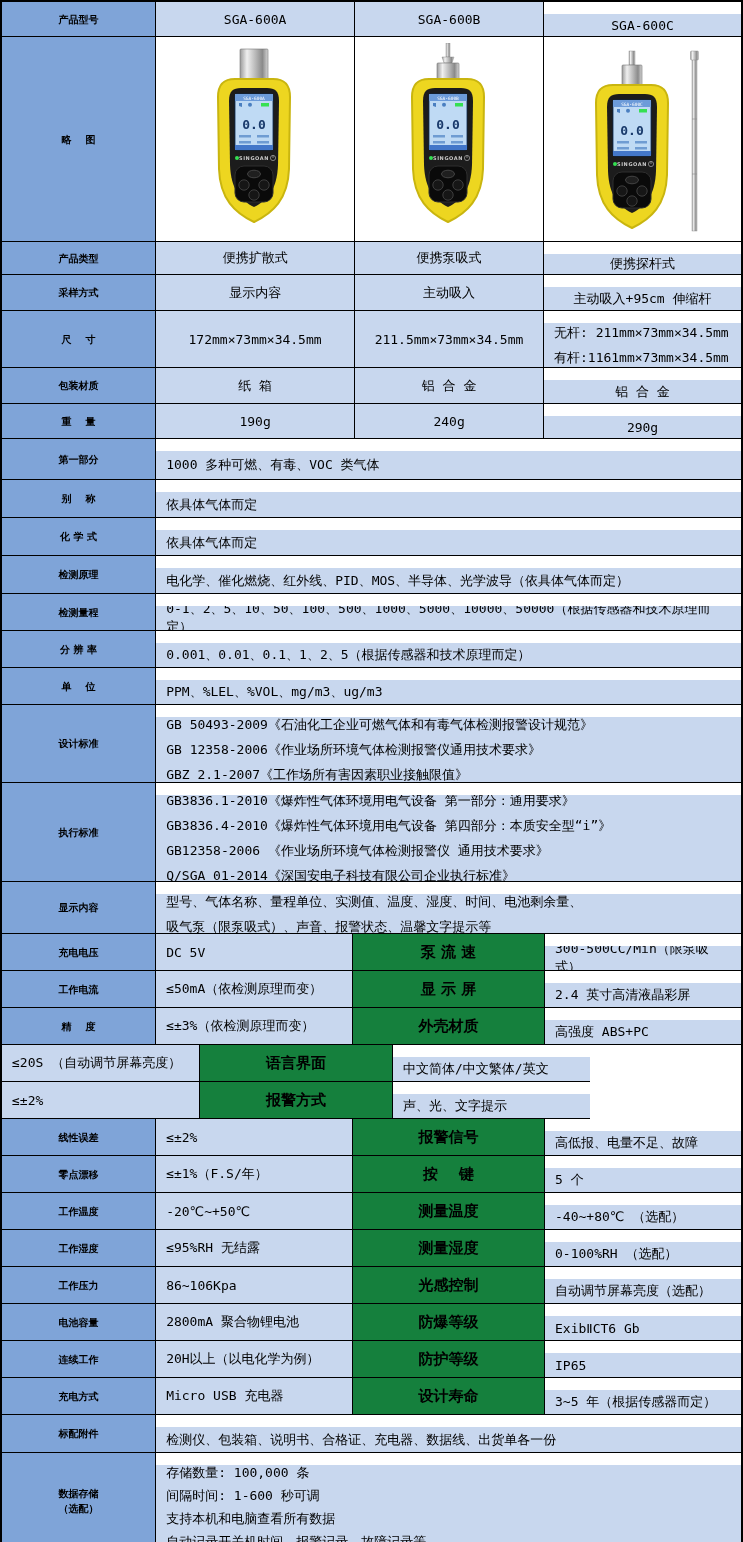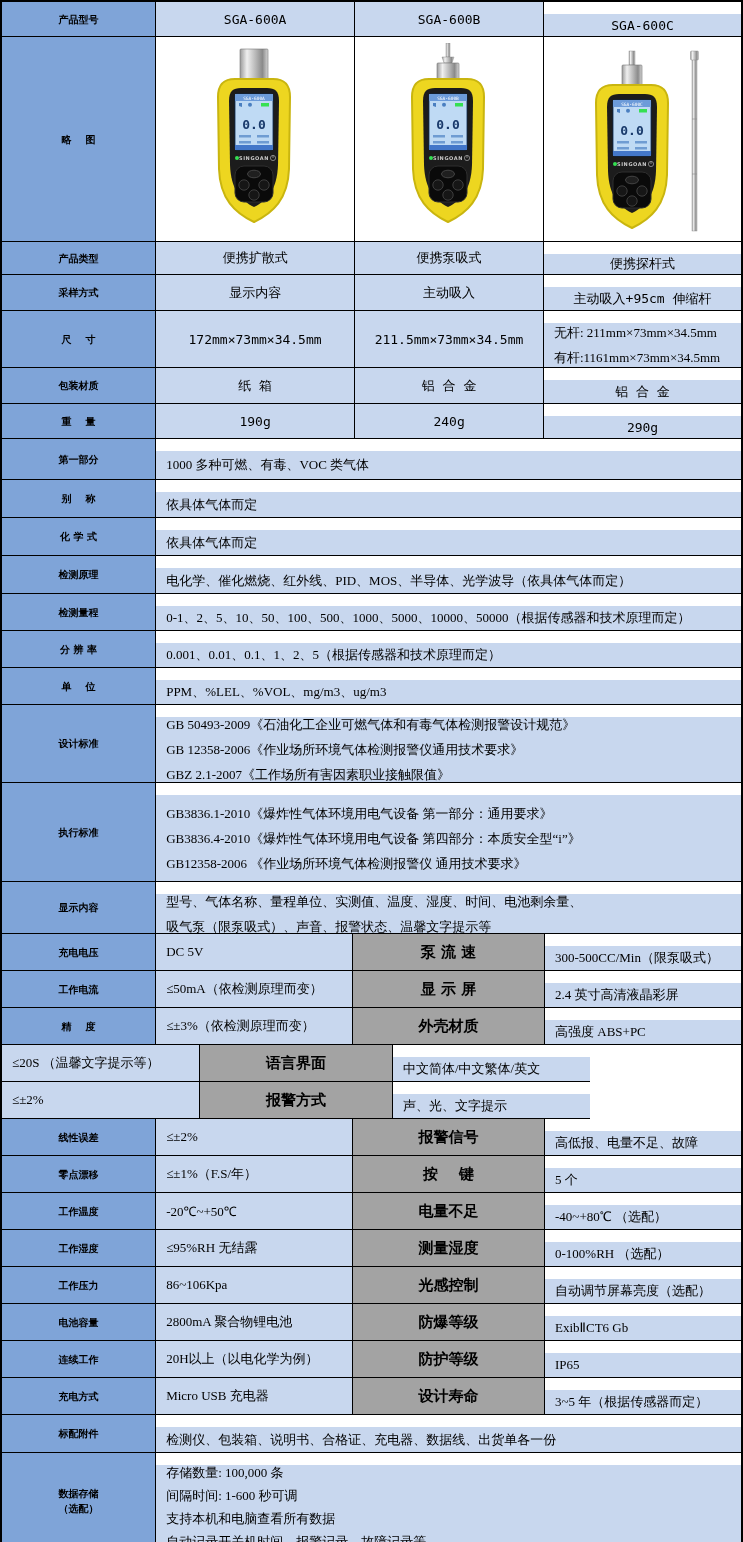--- a/index.html
+++ b/index.html
@@ -16,7 +16,7 @@
   .q1{width:198px}.qlbl{width:193px;background:#a3a3a3;font-weight:bold;font-size:15px;white-space:pre;font-family:"DejaVu Sans","Liberation Sans",sans-serif;}
   .q2{width:197px}
   .wfull{width:588px}
-  .left{justify-content:flex-start;text-align:right;padding-left:10px;padding-right:8px;font-family:Liberation Serif, serif;}
+  .left{justify-content:flex-start;text-align:left;padding-left:10px;padding-right:8px;}
   .col{flex-direction:column;align-items:flex-start;justify-content:center;}
   .col div{line-height:25px;}
   .imgcell{background:#ffffff;}

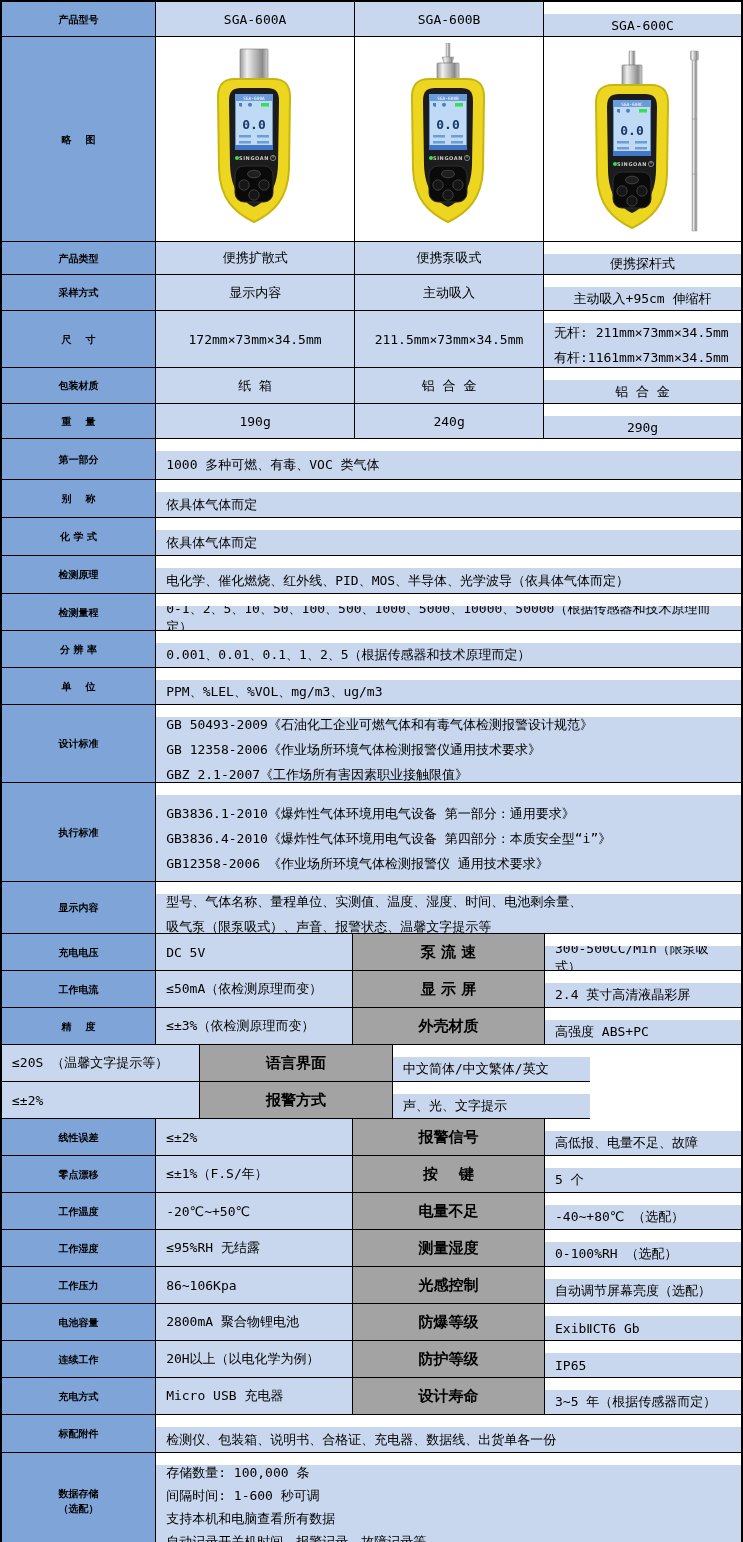--- a/index.html
+++ b/index.html
@@ -246,6 +246,7 @@
       <div>GB3836.1-2010《爆炸性气体环境用电气设备  第一部分：通用要求》</div>
       <div>GB3836.4-2010《爆炸性气体环境用电气设备  第四部分：本质安全型“i”》</div>
       <div>GB12358-2006 《作业场所环境气体检测报警仪  通用技术要求》</div>
+      <div>Q/SGA 01-2014《深国安电子科技有限公司企业执行标准》</div>
     </div>
   </div>
 

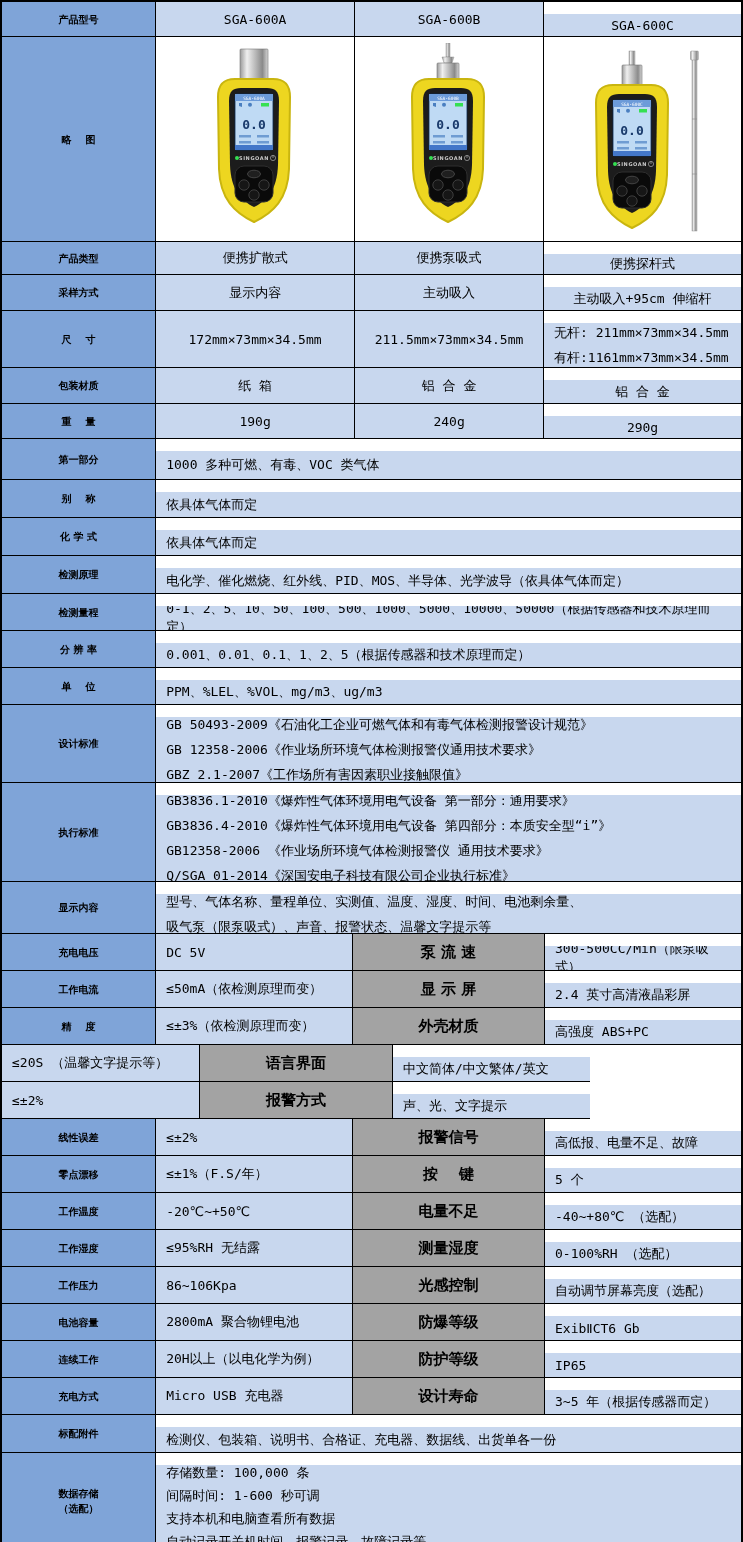--- a/index.html
+++ b/index.html
@@ -13,7 +13,7 @@
        flex-direction:column;line-height:1.5;}
   .val{background:#C8D7EE;font-size:13px;font-family:"DejaVu Sans Mono","DejaVu Sans",monospace;}
   .w1{width:200px}.w2{width:190px}.w3{width:198px}
-  .q1{width:198px}.qlbl{width:193px;background:#a3a3a3;font-weight:bold;font-size:15px;white-space:pre;font-family:"DejaVu Sans","Liberation Sans",sans-serif;}
+  .q1{width:198px}.qlbl{width:193px;background:#15803d;font-weight:bold;font-size:15px;white-space:pre;font-family:"DejaVu Sans","Liberation Sans",sans-serif;}
   .q2{width:197px}
   .wfull{width:588px}
   .left{justify-content:flex-start;text-align:left;padding-left:10px;padding-right:8px;}

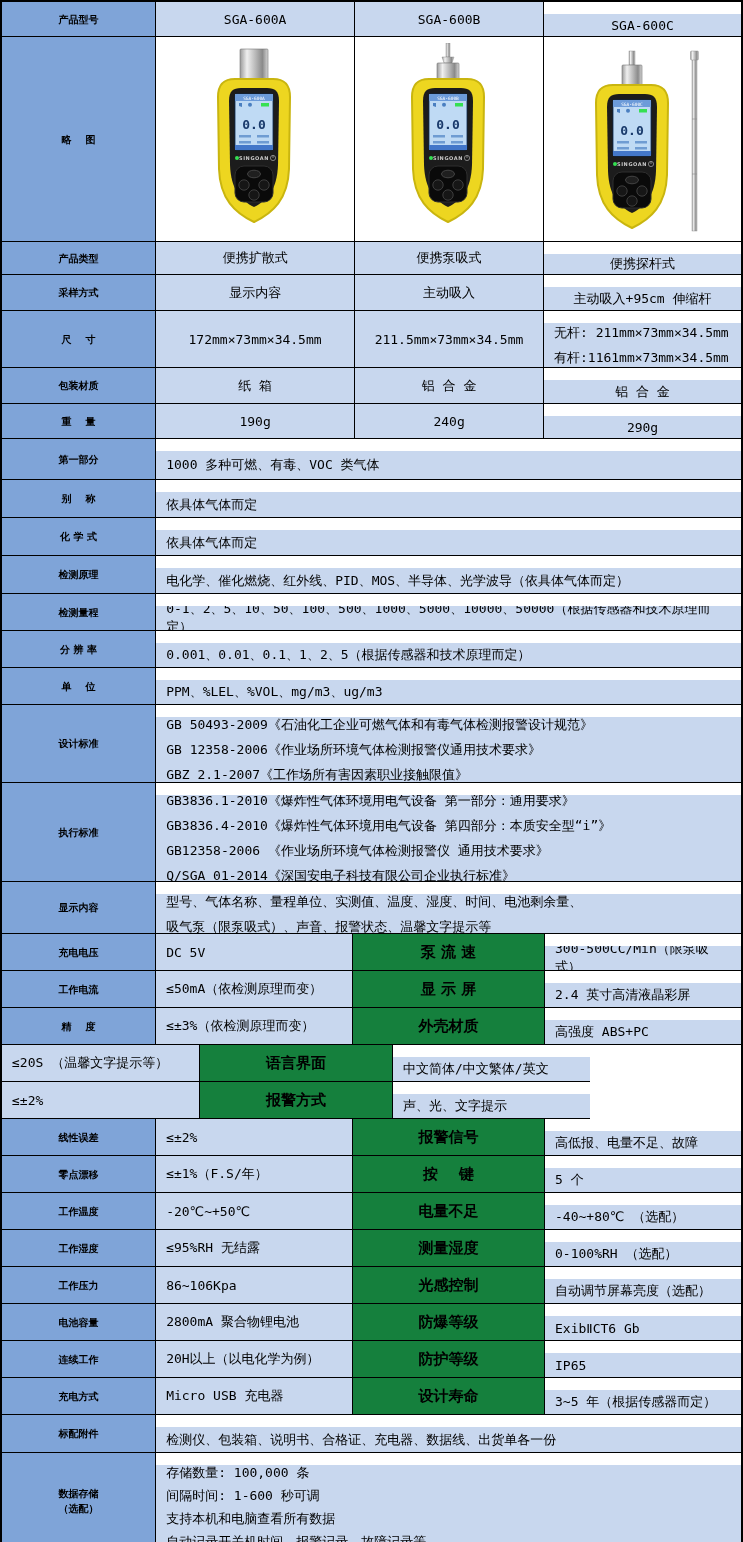--- a/index.html
+++ b/index.html
@@ -277,7 +277,7 @@
     <div class="cell val q2 left">高强度 ABS+PC</div>
   </div>
   <div class="row" style="height:37px">
-    <div class="cell val q1 left">≤20S （温馨文字提示等）</div>
+    <div class="cell val q1 left">≤20S （自动调节屏幕亮度）</div>
     <div class="cell qlbl">语言界面</div>
     <div class="cell val q2 left">中文简体/中文繁体/英文</div>
   </div>

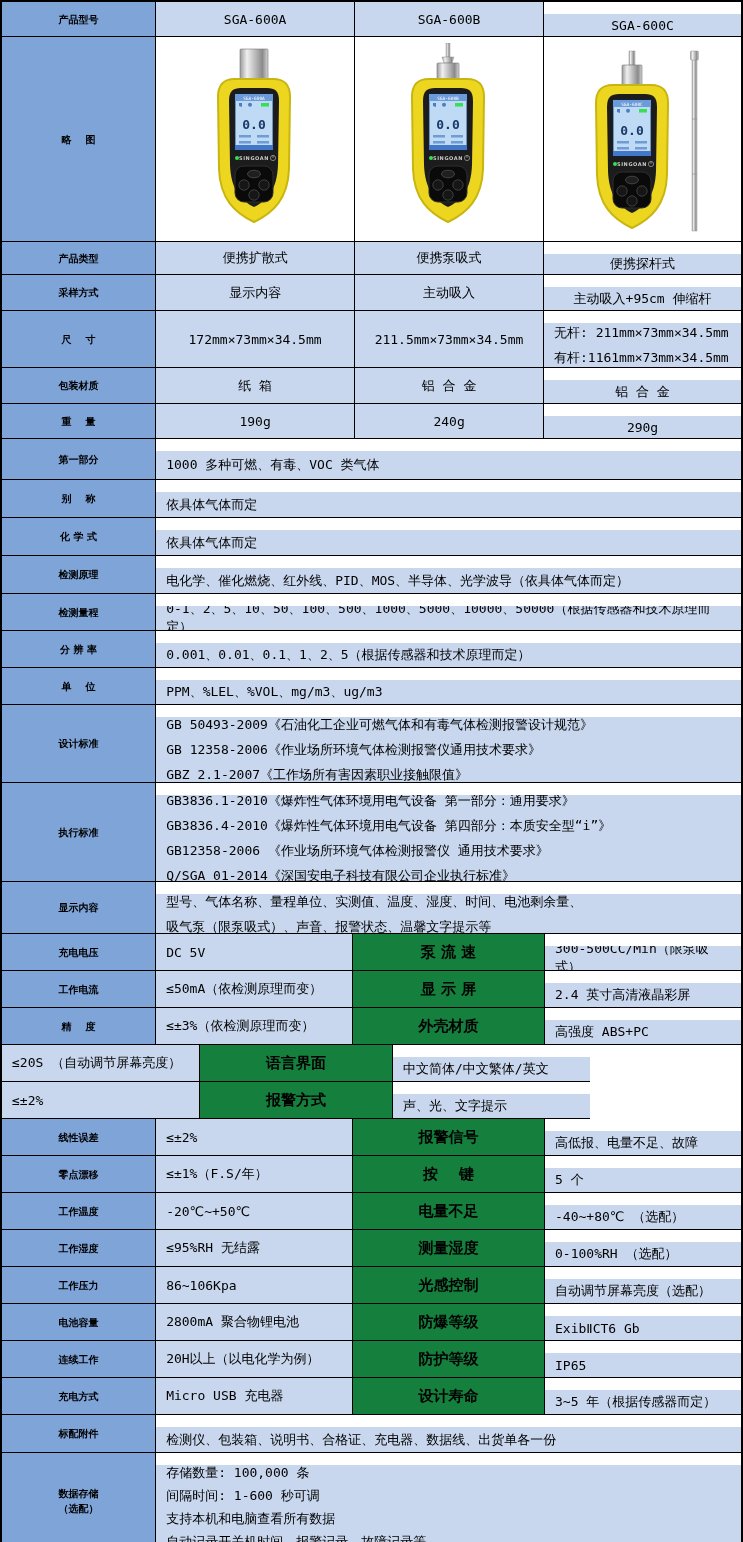--- a/index.html
+++ b/index.html
@@ -301,7 +301,7 @@
   <div class="row" style="height:37px">
     <div class="cell lbl">工作温度</div>
     <div class="cell val q1 left">-20℃~+50℃</div>
-    <div class="cell qlbl">电量不足</div>
+    <div class="cell qlbl">测量温度</div>
     <div class="cell val q2 left">-40~+80℃ （选配）</div>
   </div>
   <div class="row" style="height:37px">

